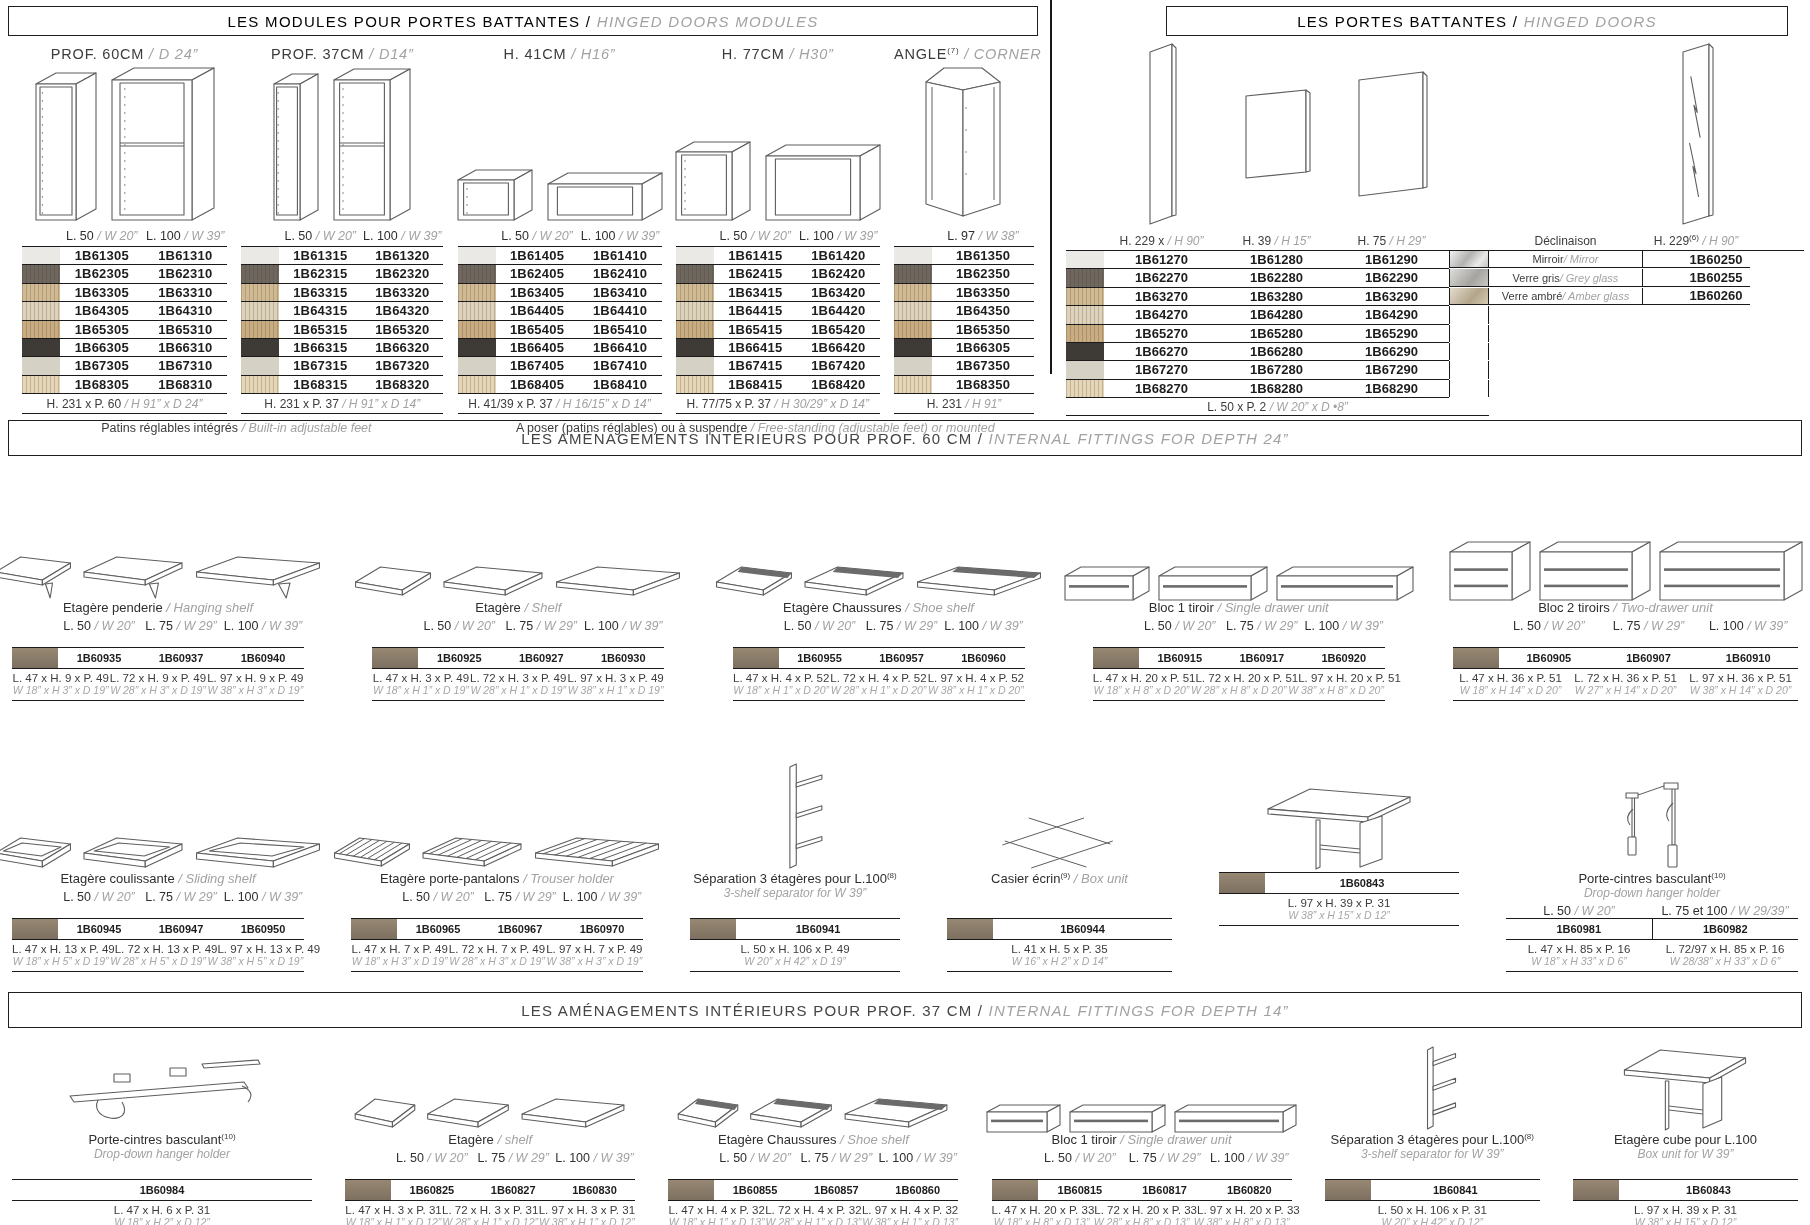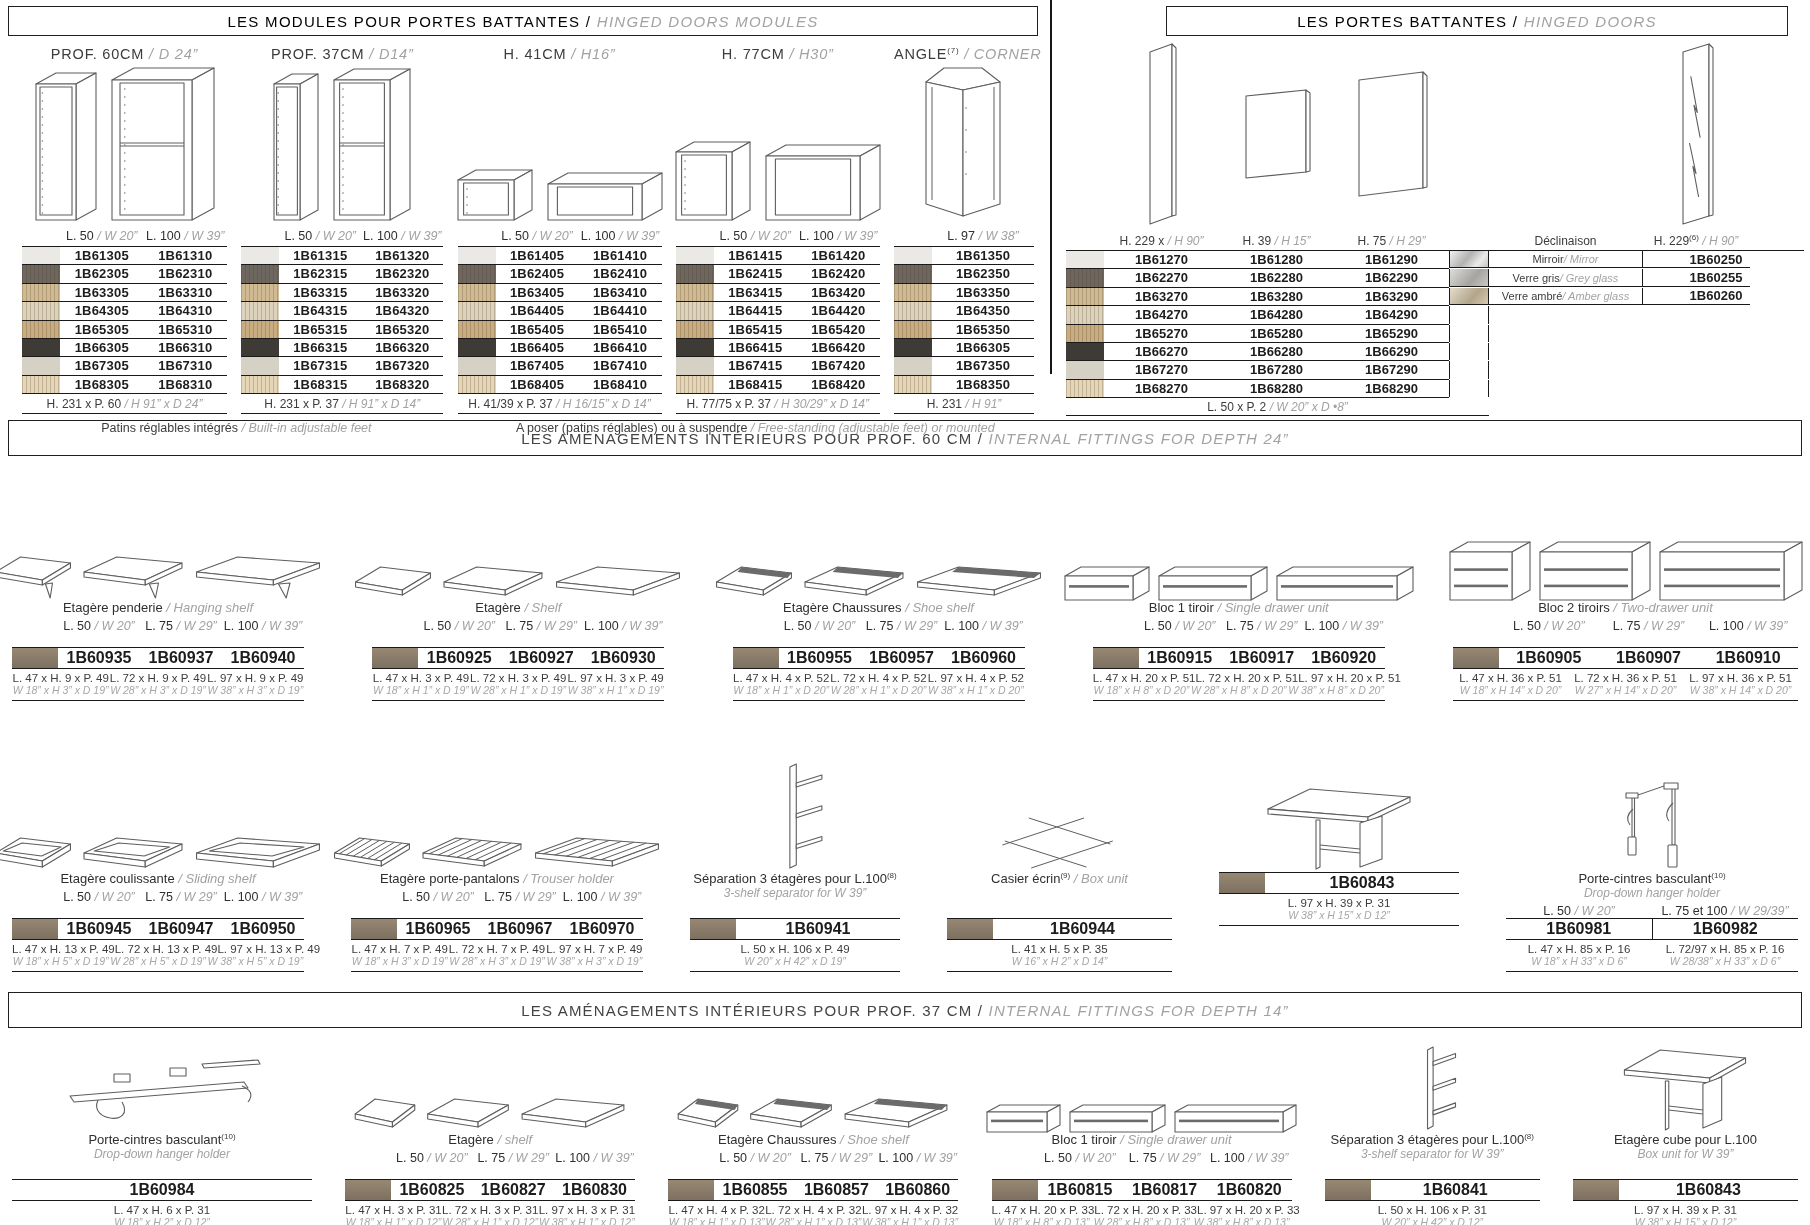--- a/index.html
+++ b/index.html
@@ -78,7 +78,7 @@
   .fg-sizes.pad{padding-left:46px;}
   .fg-table{display:flex;border-top:1.9px solid #1a1a1a;border-bottom:1.9px solid #1a1a1a;height:20px;align-items:stretch;margin-top:1px;}
   .fswatch{width:46px;background:linear-gradient(180deg,#978873,#7d7060);}
-  .fref{flex:1;text-align:center;font-weight:700;font-size:16px;color:#1c1c1c;line-height:20px;}
+  .fref{flex:1;text-align:center;font-weight:700;font-size:11px;color:#1c1c1c;line-height:20px;}
   .fref.vsep{border-left:1.2px solid #1a1a1a;}
   .fg-dims{display:flex;margin-top:3px;}
   .fg-dims .fd{flex:1;text-align:center;white-space:nowrap;}

